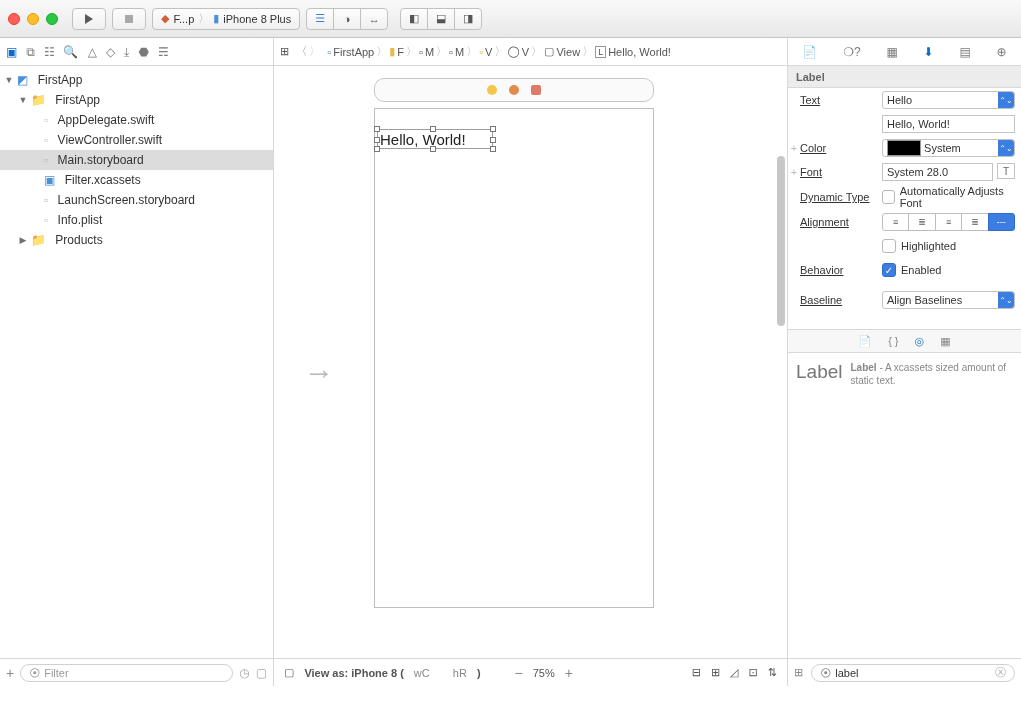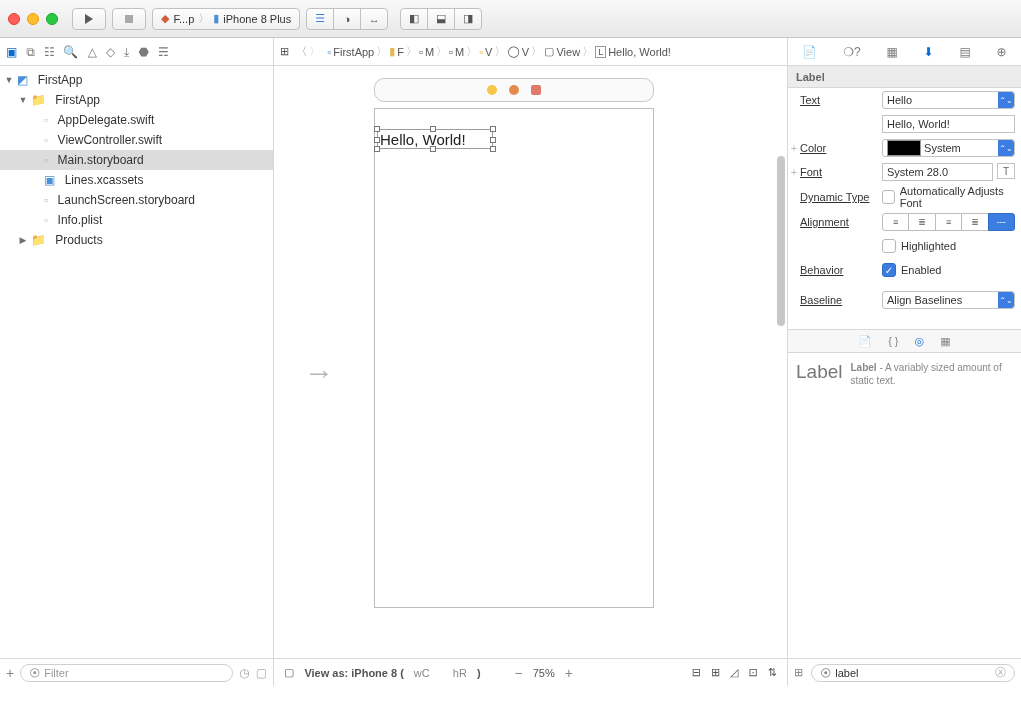--- a/index.html
+++ b/index.html
@@ -167,7 +167,7 @@
       <div class="tree-row" style="padding-left:44px;"><span class="swift-icon">▫</span>&nbsp;<span>AppDelegate.swift</span></div>
       <div class="tree-row" style="padding-left:44px;"><span class="swift-icon">▫</span>&nbsp;<span>ViewController.swift</span></div>
       <div class="tree-row selected" style="padding-left:44px;"><span class="sb-icon">▫</span>&nbsp;<span>Main.storyboard</span></div>
-      <div class="tree-row" style="padding-left:44px;"><span class="assets-icon">▣</span>&nbsp;<span>Lines.xcassets</span></div>
+      <div class="tree-row" style="padding-left:44px;"><span class="assets-icon">▣</span>&nbsp;<span>Filter.xcassets</span></div>
       <div class="tree-row" style="padding-left:44px;"><span class="sb-icon">▫</span>&nbsp;<span>LaunchScreen.storyboard</span></div>
       <div class="tree-row" style="padding-left:44px;"><span class="swift-icon">▫</span>&nbsp;<span>Info.plist</span></div>
       <div class="tree-row" style="padding-left:18px;"><span class="disclosure">▶</span><span style="color:#e5b94e;">📁</span>&nbsp;<span>Products</span></div>

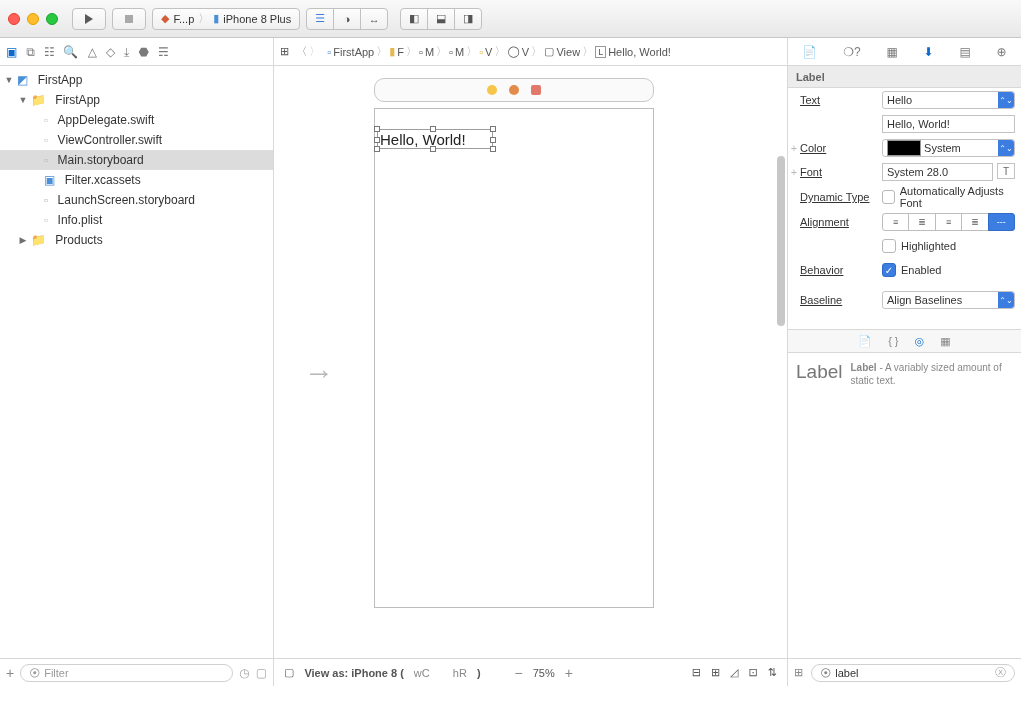--- a/index.html
+++ b/index.html
@@ -331,7 +331,7 @@
     </div>
     <div class="lib-panel">
       <div class="lib-label">Label</div>
-      <div class="lib-desc"><b>Label</b><span> - A variably sized amount of static text.</span></div>
+      <div class="lib-desc"><b>Label</b><span> - A xcassets sized amount of static text.</span></div>
     </div>
     <div style="flex:1;"></div>
     <div class="insp-footer">

